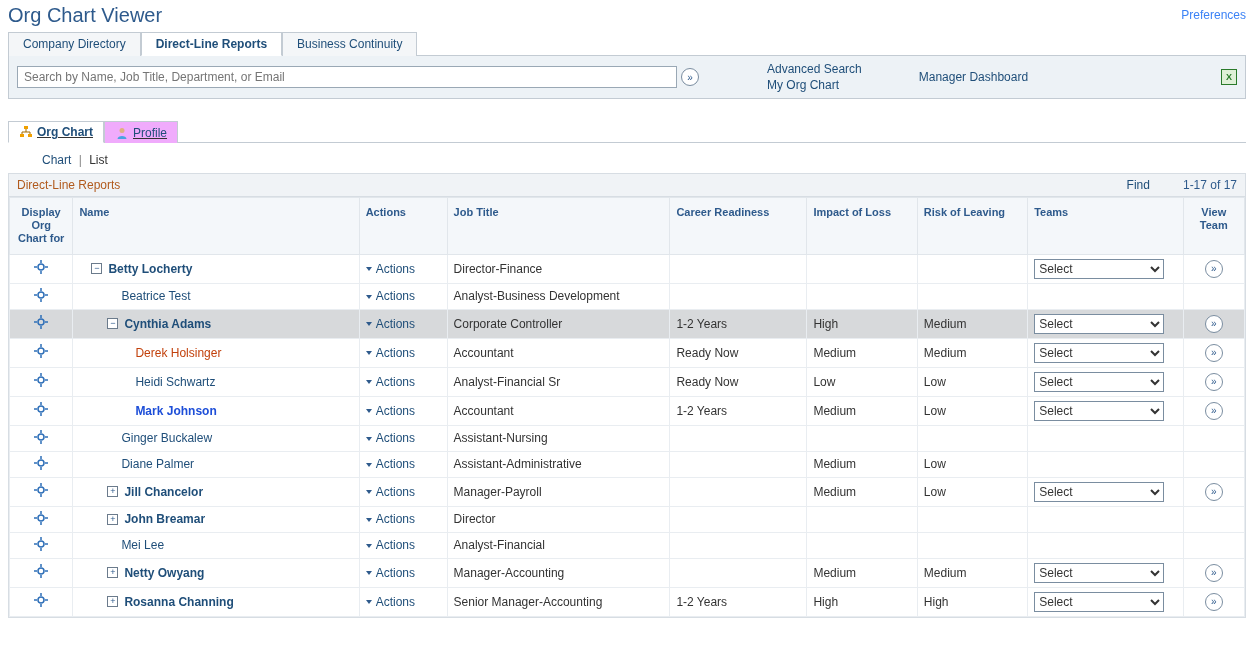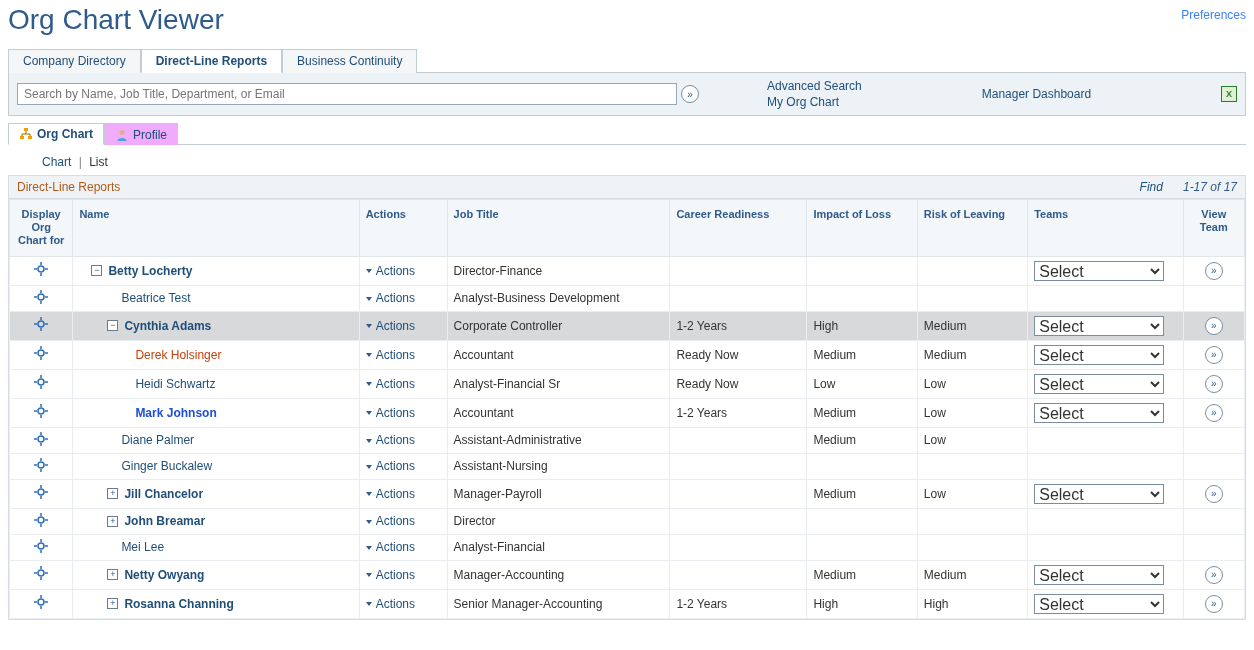--- a/index.html
+++ b/index.html
@@ -7,7 +7,7 @@
   a { color:#1f4e79; text-decoration:none; cursor:pointer; }
   .page { padding:4px 8px; width:1254px; }
   .topbar { display:flex; align-items:flex-start; }
-  .page-title { font-size:28px; color:#2e5a8c; font-weight:400; margin:0 0 12px 0; flex:1; }
+  .page-title { font-size:20px; color:#2e5a8c; font-weight:400; margin:0 0 4px 0; flex:1; }
   .pref-link { color:#3b82f6; font-size:12px; padding-top:4px; }
 
   .tabstrip { display:flex; border-bottom:1px solid #c3cbd3; }

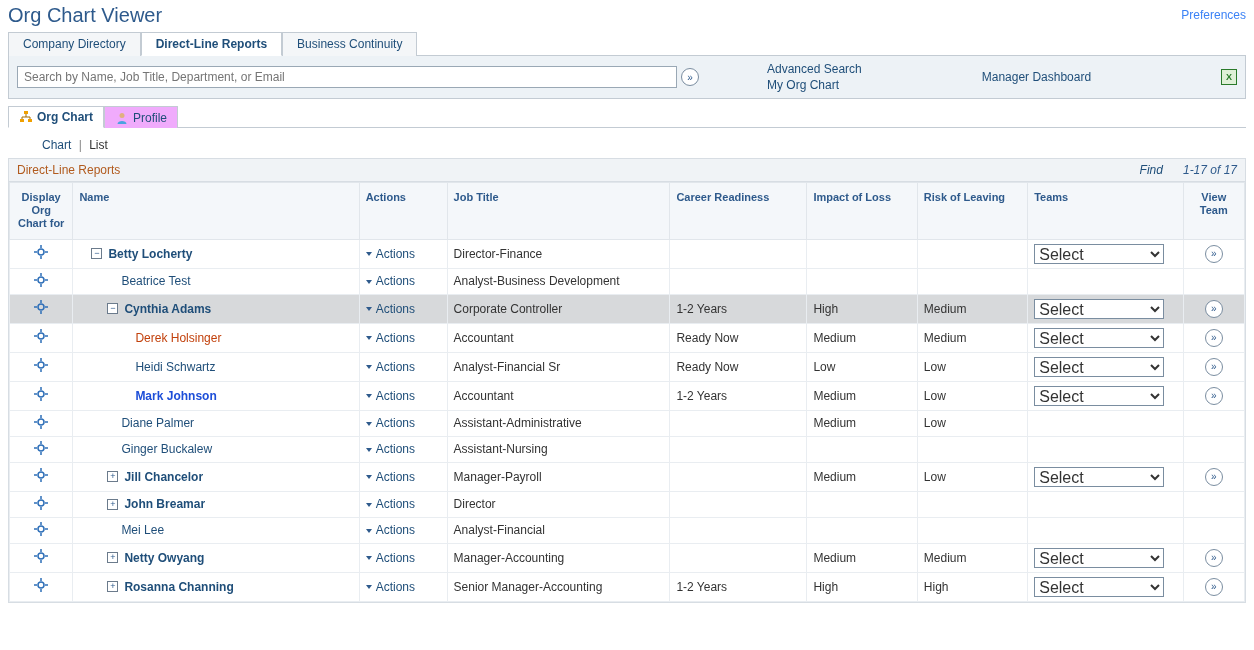--- a/index.html
+++ b/index.html
@@ -19,7 +19,7 @@
   .searchbox input { width:100%; height:22px; padding:2px 6px; border:1px solid #9aa8b5; font-size:12px; background:#fff; }
   .round-btn { width:18px;height:18px;border:1px solid #7a8da0;border-radius:50%;display:inline-flex;align-items:center;justify-content:center;font-size:10px;color:#2e5a8c;background:#fff;margin-left:4px;cursor:pointer;flex:0 0 18px;}
   .quicklinks { margin-left:68px; display:flex; flex-direction:column; gap:2px; }
-  .mgr-dash { margin-left:120px; align-self:center; }
+  .mgr-dash { margin-left:57px; align-self:center; }
   .excel-icon { width:16px;height:16px; border:1px solid #2a7a2a; background:#dff0d7; color:#2a7a2a; font-size:9px; font-weight:bold; display:inline-flex; align-items:center; justify-content:center; margin-left:auto; cursor:pointer;}
 
   .subtabstrip { display:flex; margin-top:6px; border-bottom:1px solid #c3cbd3; }

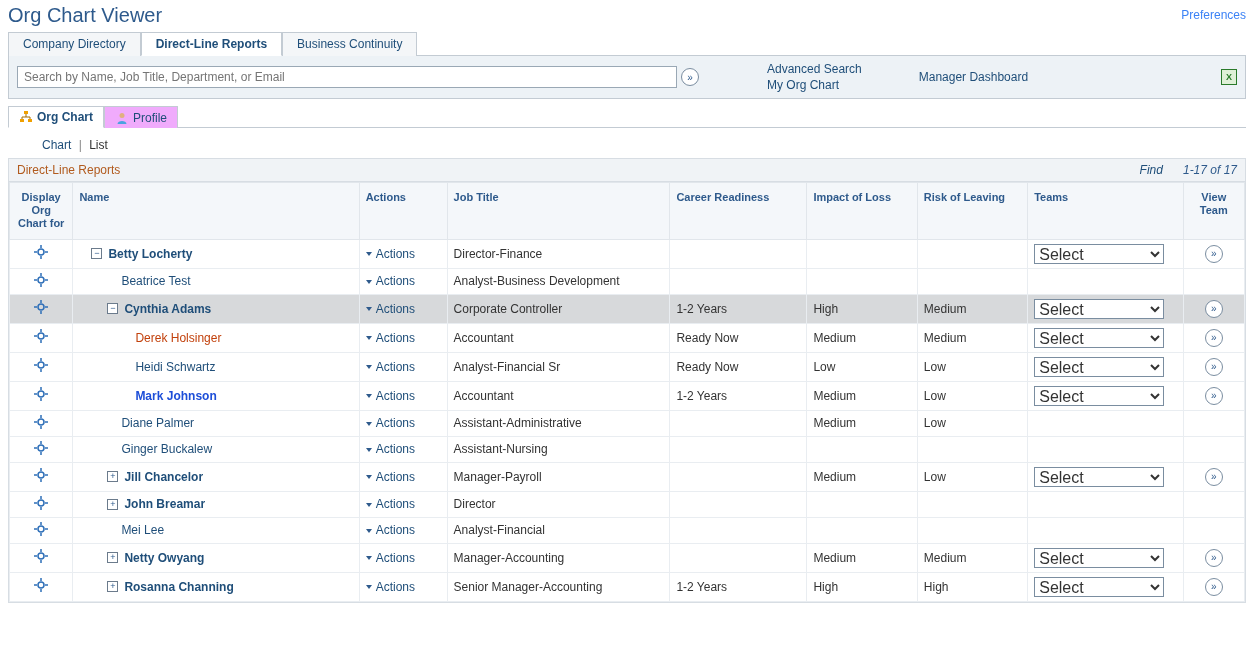--- a/index.html
+++ b/index.html
@@ -22,7 +22,7 @@
   .mgr-dash { margin-left:57px; align-self:center; }
   .excel-icon { width:16px;height:16px; border:1px solid #2a7a2a; background:#dff0d7; color:#2a7a2a; font-size:9px; font-weight:bold; display:inline-flex; align-items:center; justify-content:center; margin-left:auto; cursor:pointer;}
 
-  .subtabstrip { display:flex; margin-top:6px; border-bottom:1px solid #c3cbd3; }
+  .subtabstrip { display:flex; margin-top:21px; border-bottom:1px solid #c3cbd3;text-decoration:underline; }
   .subtab { display:flex; align-items:center; gap:4px; padding:3px 10px; border:1px solid #c3cbd3; border-bottom:none; background:#f0abfc; color:#1f4e79; cursor:pointer; position:relative; top:1px;}
   .subtab.active { background:#fff; font-weight:bold; border-bottom:1px solid #fff;}
   .ico { width:14px;height:14px; display:inline-block; }

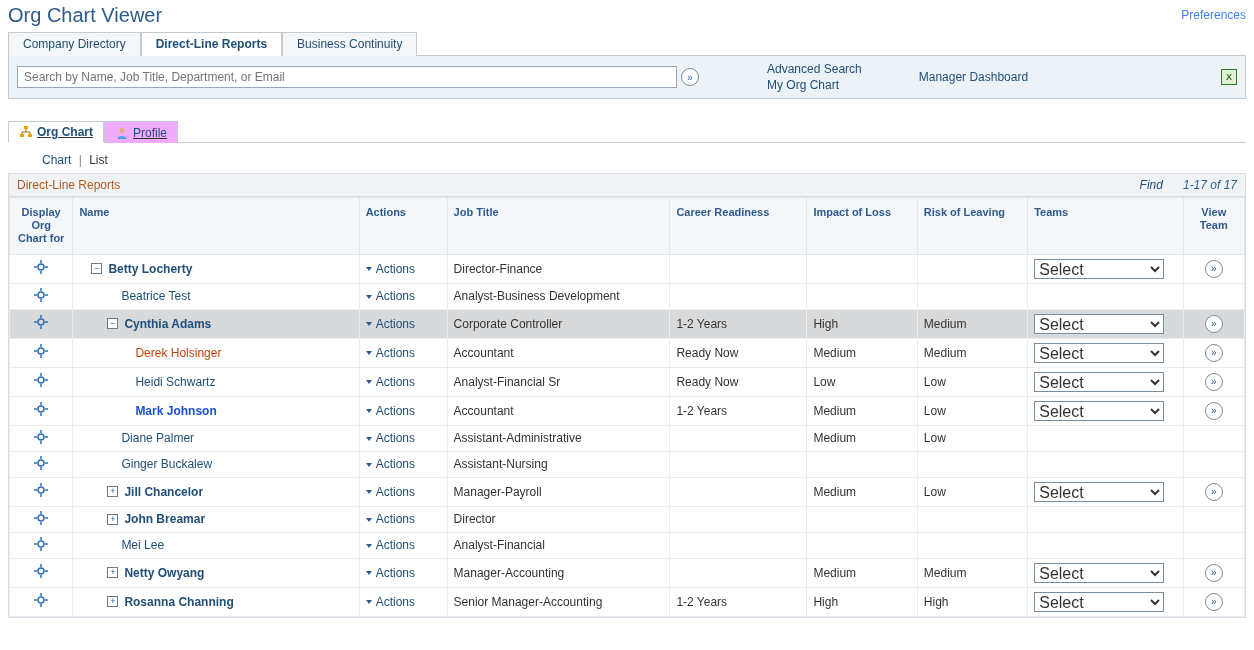--- a/index.html
+++ b/index.html
@@ -33,7 +33,7 @@
   .chartlist .sep { color:#888; margin:0 4px; }
 
   .gridhdr { background:#f0f3f6; border:1px solid #d7dde3; border-bottom:none; display:flex; align-items:center; padding:4px 8px; color:#b15a1d; }
-  .gridhdr .rightinfo { margin-left:auto; color:#2e5a8c; display:flex; gap:20px;font-style:italic;}
+  .gridhdr .rightinfo { margin-left:auto; color:#2e5a8c; display:flex; gap:33px;}
 
   .grid-wrap { display:flex; border:1px solid #d7dde3; }
   .grid-scroll { flex:1; overflow-y:scroll; height:420px; }

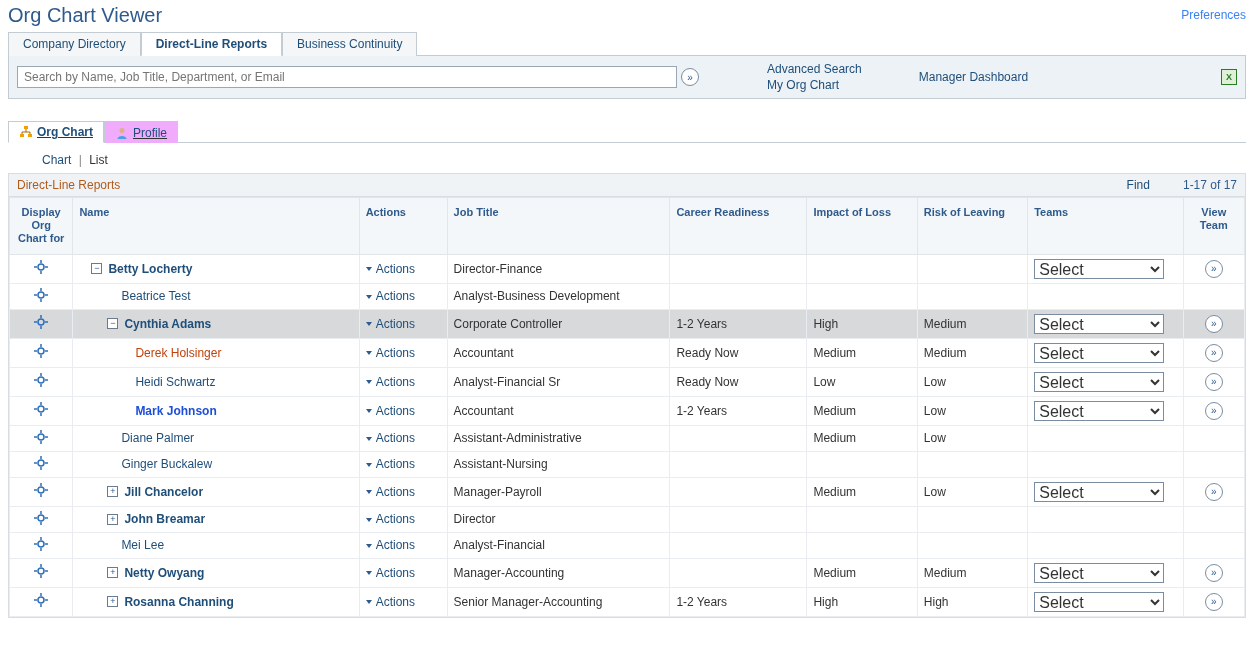--- a/index.html
+++ b/index.html
@@ -67,7 +67,7 @@
   .focus-icon { width:14px;height:14px;display:inline-block;color:#2e6fb8;}
   .focus-icon svg { display:block; }
 
-  select.team-select { width:130px; height:20px; border:1px solid #7a8da0; background:#fff; font-size:16px; color:#333; }
+  select.team-select { width:130px; height:20px; border:1px solid #7a8da0; background:#fff; font-size:12px; color:#333; }
   select.team-select option { color:#333; }
 
   .viewteam-btn { width:18px;height:18px;border:1px solid #7a8da0;border-radius:50%;display:inline-flex;align-items:center;justify-content:center;font-size:10px;color:#2e5a8c;background:#fff;cursor:pointer;}

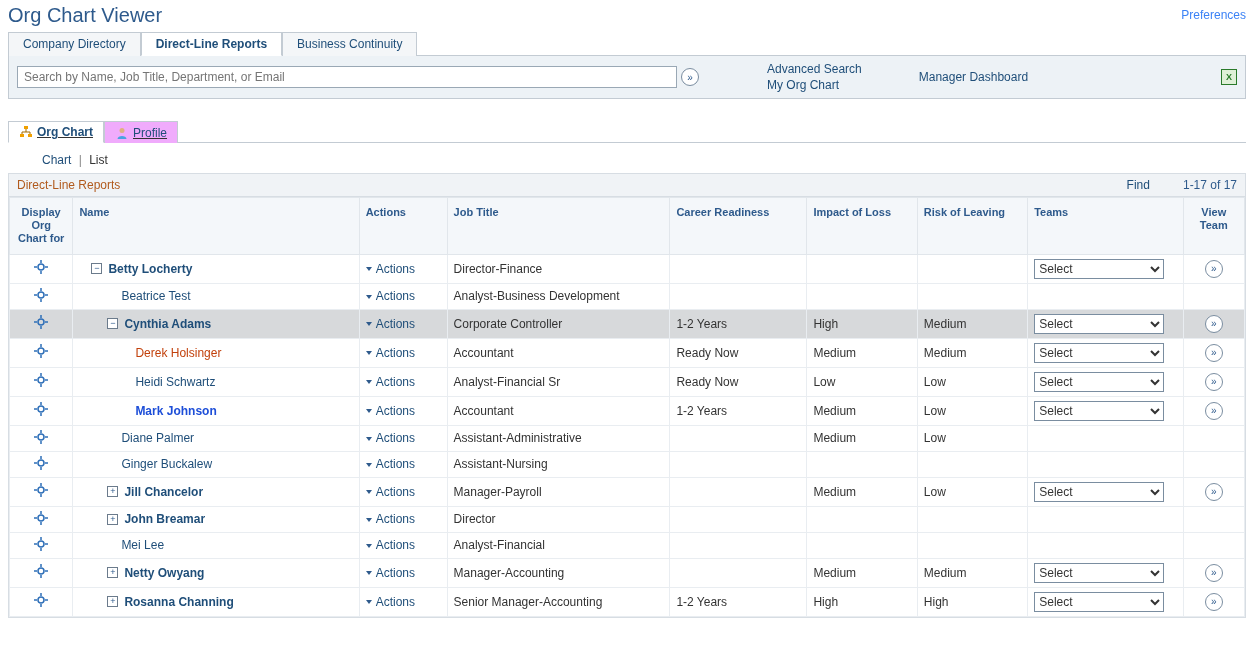--- a/index.html
+++ b/index.html
@@ -288,6 +288,24 @@
                   </svg></span></td>
               <td>
                 <div class="namecell indent-1">
+                  <a style="font-weight: normal; color: rgb(31, 78, 121);">Ginger Buckalew</a>
+                </div>
+              </td>
+              <td><span class="actions-cell"><span class="caret"></span>Actions</span></td>
+              <td>Assistant-Nursing</td>
+              <td></td>
+              <td></td>
+              <td></td>
+              <td></td>
+              <td class="center"></td>
+            </tr>
+            <tr>
+              <td class="center"><span class="focus-icon"><svg viewBox="0 0 14 14" width="14" height="14">
+                    <circle cx="7" cy="7" r="3" fill="none" stroke="#2e6fb8" stroke-width="1.5"></circle>
+                    <path d="M7 0v3M7 11v3M0 7h3M11 7h3" stroke="#2e6fb8" stroke-width="1.5"></path>
+                  </svg></span></td>
+              <td>
+                <div class="namecell indent-1">
                   <a style="font-weight: normal; color: rgb(31, 78, 121);">Diane Palmer</a>
                 </div>
               </td>
@@ -296,24 +314,6 @@
               <td></td>
               <td>Medium</td>
               <td>Low</td>
-              <td></td>
-              <td class="center"></td>
-            </tr>
-            <tr>
-              <td class="center"><span class="focus-icon"><svg viewBox="0 0 14 14" width="14" height="14">
-                    <circle cx="7" cy="7" r="3" fill="none" stroke="#2e6fb8" stroke-width="1.5"></circle>
-                    <path d="M7 0v3M7 11v3M0 7h3M11 7h3" stroke="#2e6fb8" stroke-width="1.5"></path>
-                  </svg></span></td>
-              <td>
-                <div class="namecell indent-1">
-                  <a style="font-weight: normal; color: rgb(31, 78, 121);">Ginger Buckalew</a>
-                </div>
-              </td>
-              <td><span class="actions-cell"><span class="caret"></span>Actions</span></td>
-              <td>Assistant-Nursing</td>
-              <td></td>
-              <td></td>
-              <td></td>
               <td></td>
               <td class="center"></td>
             </tr>

